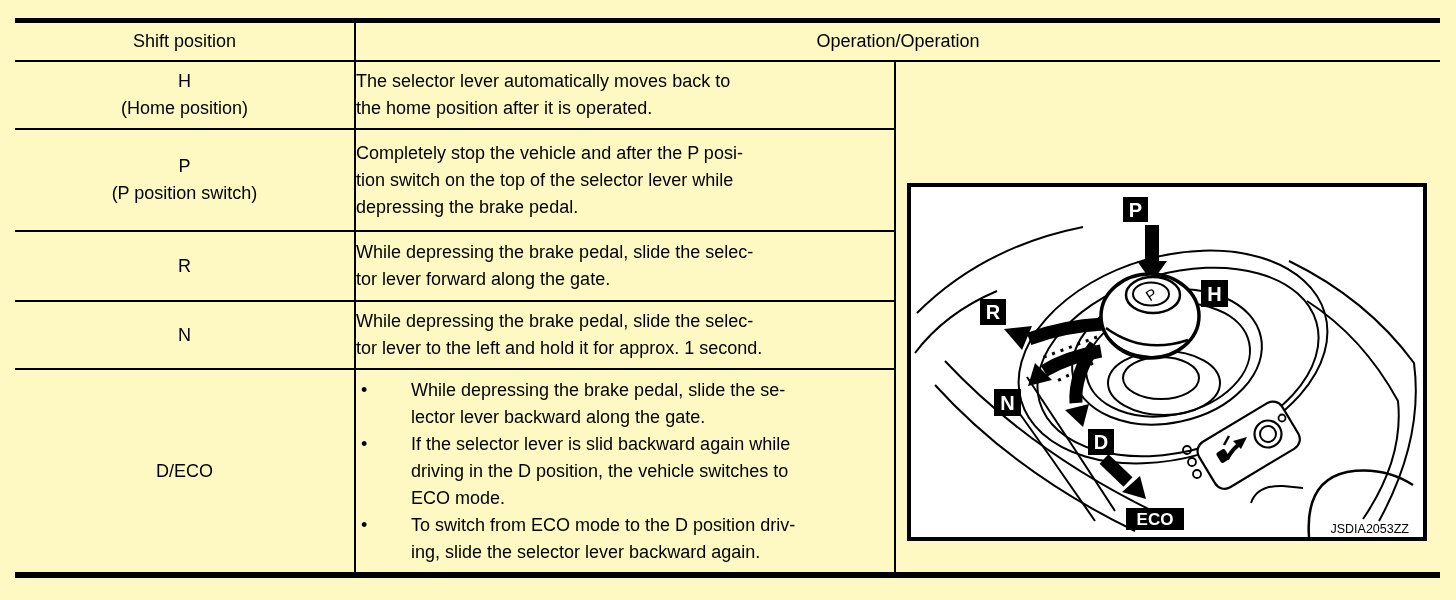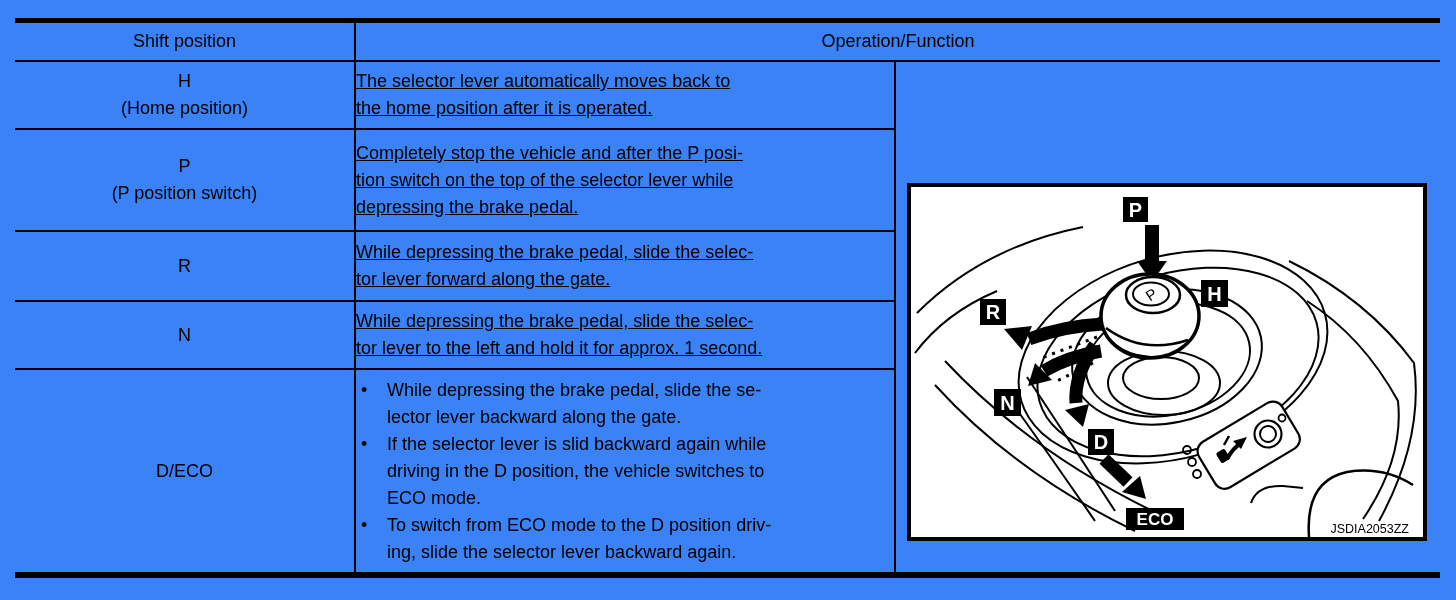--- a/index.html
+++ b/index.html
@@ -5,7 +5,7 @@
   html,body{margin:0;padding:0;background:#ffffff;}
   body{width:1456px;height:600px;overflow:hidden;
        font-family:"Liberation Sans","DejaVu Sans",sans-serif;color:#000;}
-  .sheet{position:relative;width:1456px;height:600px;background:#3b82f6;}
+  .sheet{position:relative;width:1456px;height:600px;background:#fef9c3;}
 
   table.manual{position:absolute;left:15px;top:18px;width:1425px;
     border-collapse:collapse;table-layout:fixed;

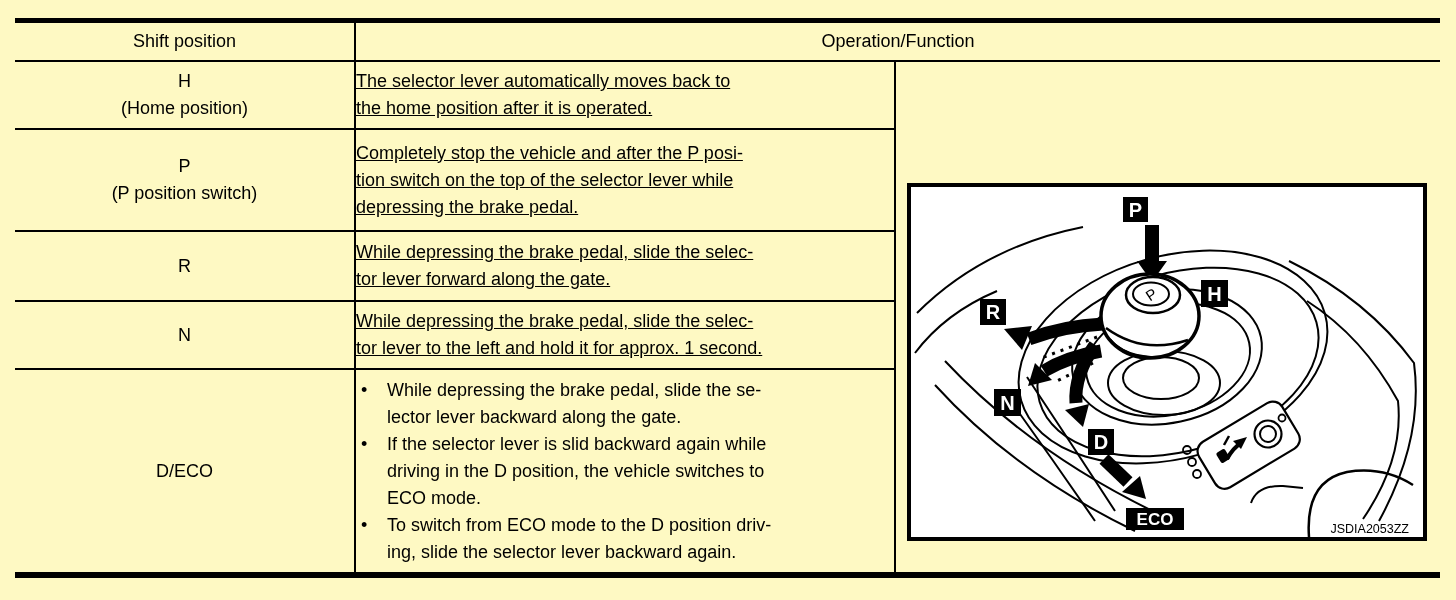--- a/index.html
+++ b/index.html
@@ -48,7 +48,7 @@
     <tbody>
         <tr>
       <th>Shift position</th>
-      <th colspan="2">Operation/Function</th>
+      <th colspan="2">Operation/Operation</th>
     </tr>
     <tr class="h-H">
       <td class="pos">H

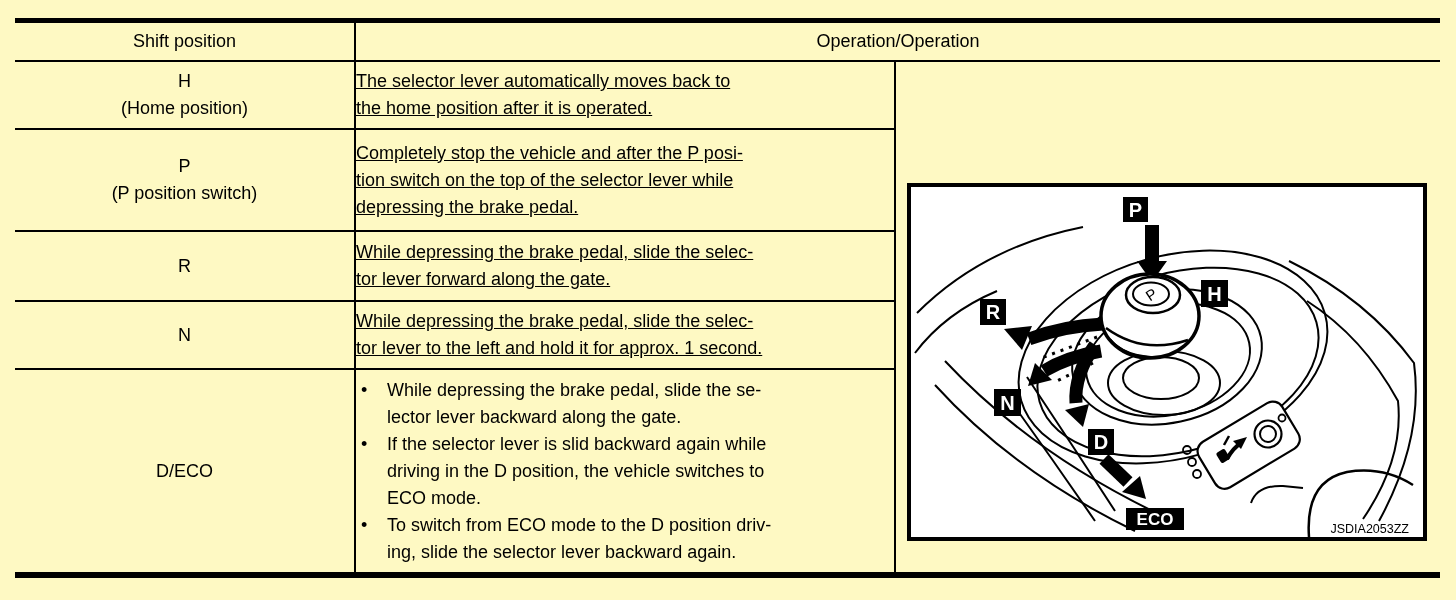--- a/index.html
+++ b/index.html
@@ -17,7 +17,7 @@
   table.manual td:last-child,table.manual th:last-child{border-right:none;}
 
   td.pos{ text-align:center;white-space:pre-line;}
-  td.desc{padding:4px 4px 4px 8px;white-space:pre-line;text-decoration:underline;}
+  td.desc{padding:4px 4px 4px 8px;white-space:pre-line;}
   td.figure-cell{vertical-align:top;border-bottom:none;}
 
   .bullets{padding:8px 4px 8px 8px;}

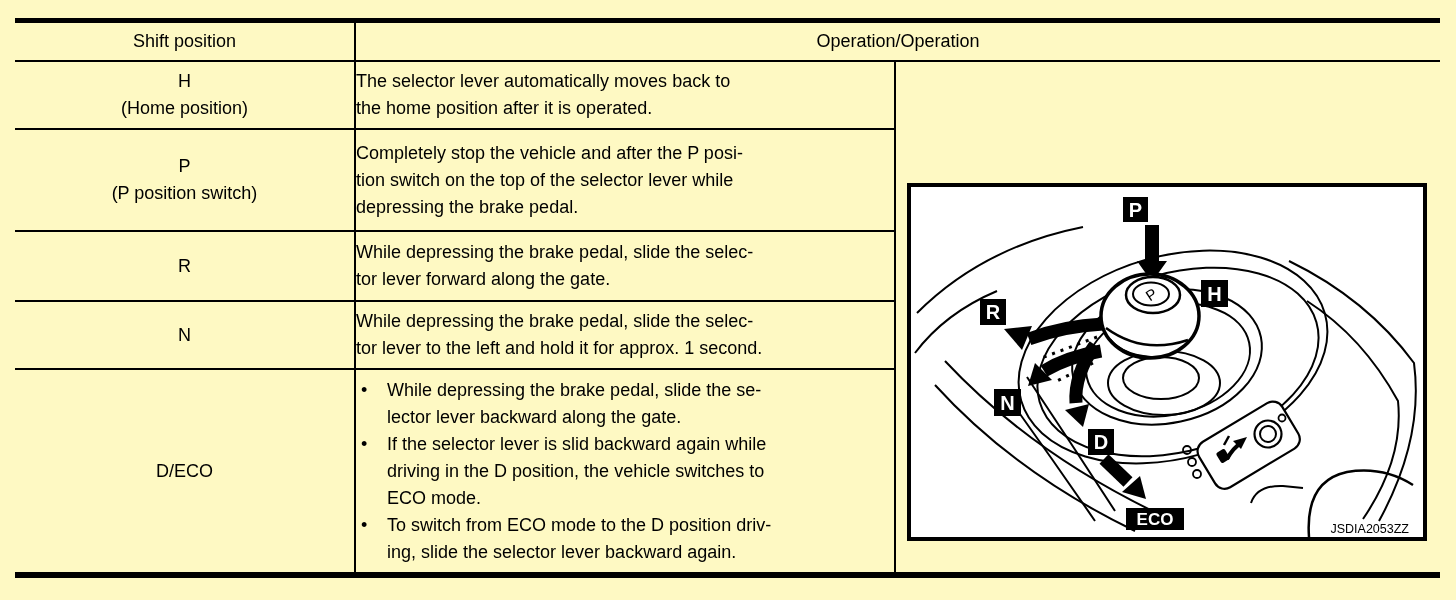--- a/index.html
+++ b/index.html
@@ -23,7 +23,7 @@
   .bullets{padding:8px 4px 8px 8px;}
   .bullet{display:flex;align-items:flex-start;}
   .bullet .dot{width:26px;flex:0 0 26px;text-align:left;padding-left:5px;}
-  .bullet .btxt{white-space:pre-line;flex:1 1 auto;}
+  .bullet .btxt{white-space:pre-line;flex:1 1 auto;margin-left:24px;}
 
   .h-H{height:68px;} .h-P{height:102px;} .h-R{height:70px;}
   .h-N{height:68px;} .h-D{height:206px;}

